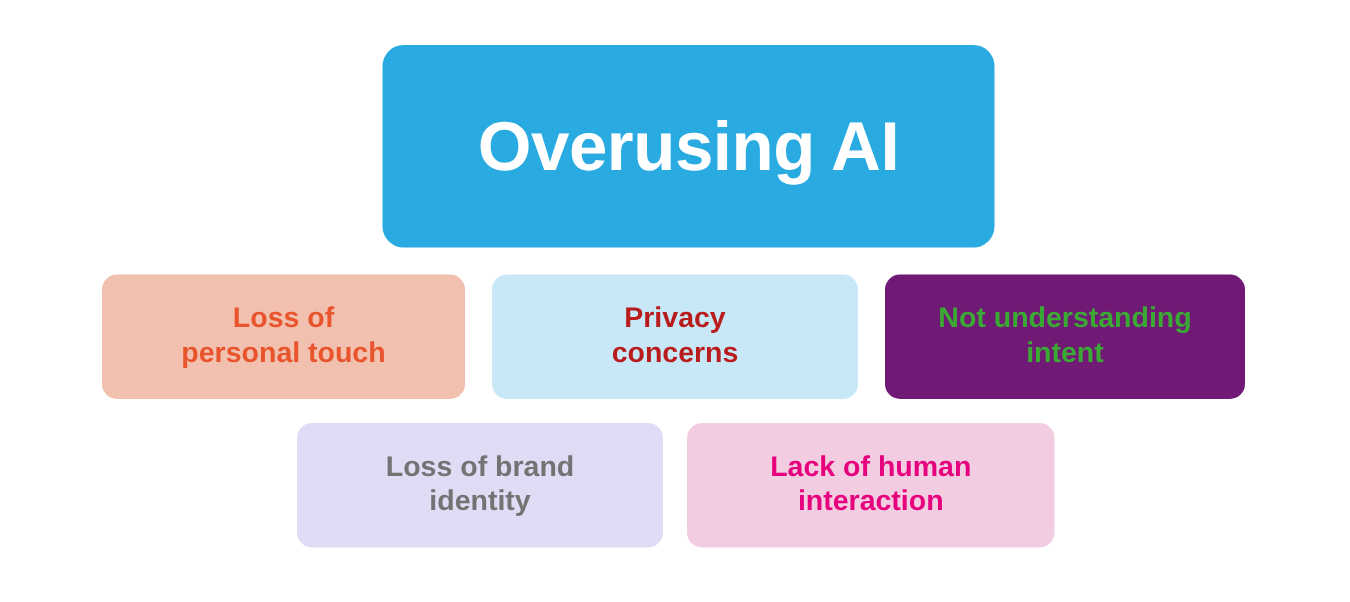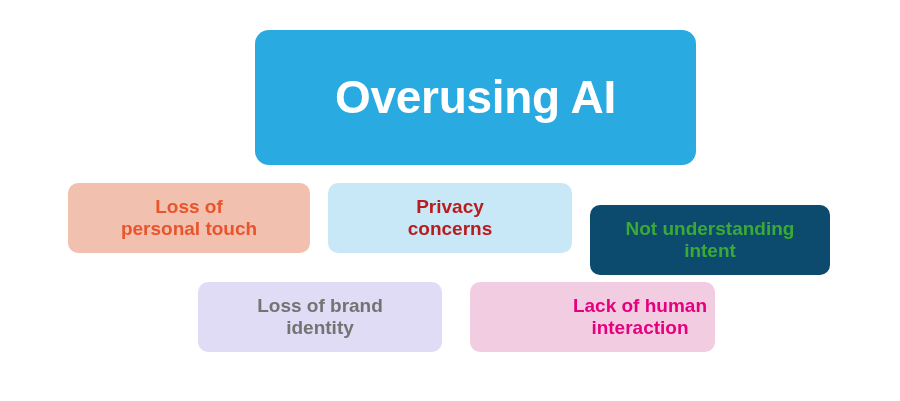--- a/index.html
+++ b/index.html
@@ -38,7 +38,7 @@
   .node.root {
     left: 255px;
     top: 30px;
-    width: 441px;
+    width: 408px;
     height: 135px;
     border-radius: 14px;
     font-size: 46px;

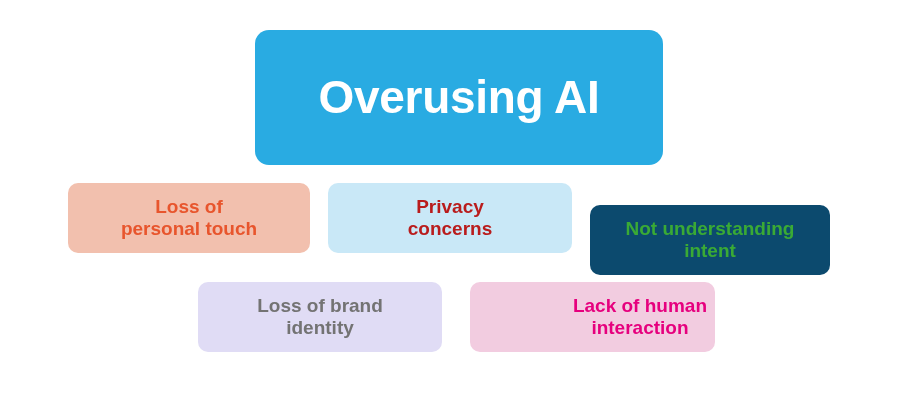--- a/index.html
+++ b/index.html
@@ -47,7 +47,7 @@
 
   
   .node.leaf {
-    height: 70px;
+    height: 83px;
     border-radius: 10px;
     font-size: 19px;
     padding: 12px 8px;

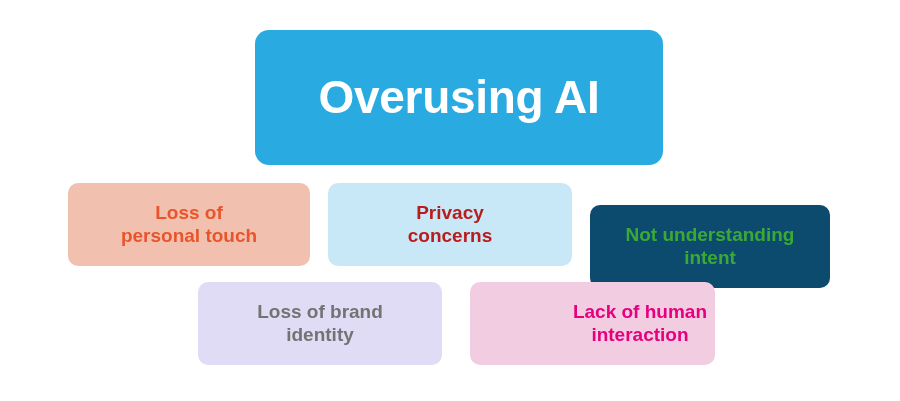--- a/index.html
+++ b/index.html
@@ -88,7 +88,7 @@
 concerns</span>
   </div>
 
-  <div class="node leaf r2 n-not-understanding" style="background-color: #0c4a6e; color: rgb(58, 170, 53); margin-top: 22px;">
+  <div class="node leaf r2 n-not-understanding" style="background-color: #701a75; color: rgb(58, 170, 53);">
     <span class="node-label">Not understanding
 intent</span>
   </div>

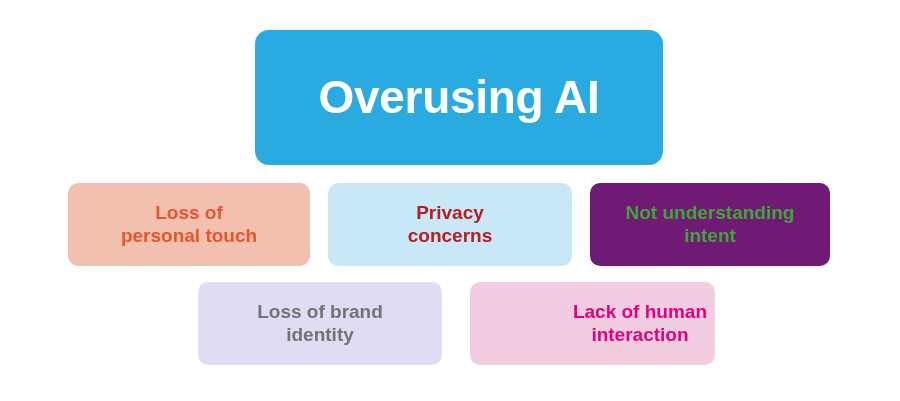--- a/index.html
+++ b/index.html
@@ -62,7 +62,7 @@
   
   .node.r3 { top: 282px; }
   .node.n-loss-brand-identity   { left: 198px; width: 244px; }
-  .node.n-lack-human-interaction{ left: 470px; width: 245px; justify-content: flex-end; }
+  .node.n-lack-human-interaction{ left: 458px; width: 245px; }
 
   .node-label {
     display: block;

